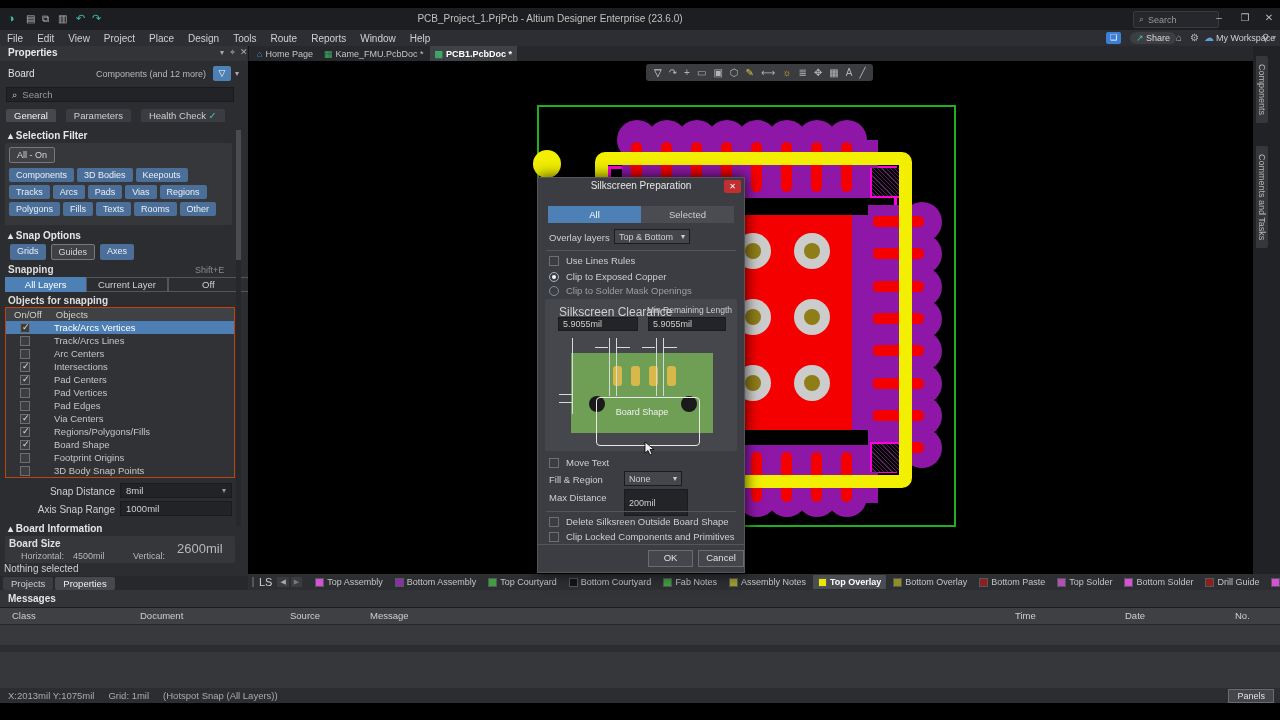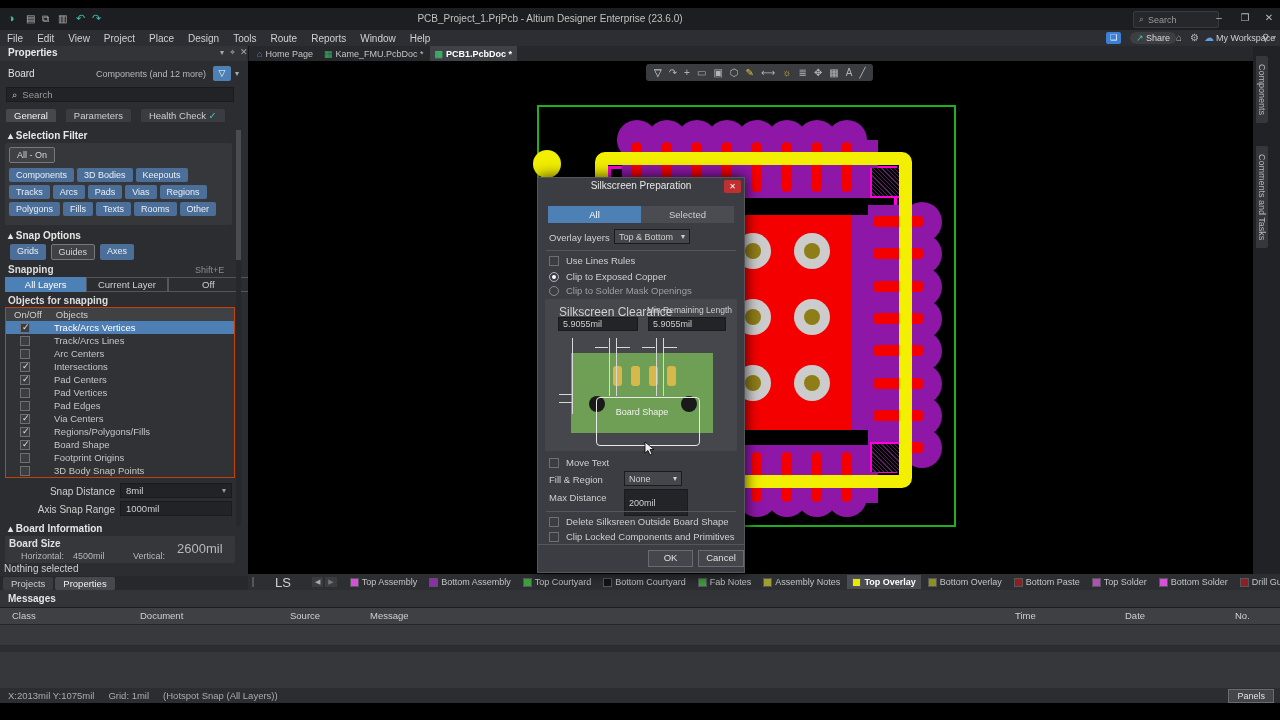--- a/index.html
+++ b/index.html
@@ -463,7 +463,7 @@
 
   <div class="abs layerbar">
     <span class="sw" style="width: 18px; height: 10px; background: rgb(232, 232, 0);"></span>
-    <span style="font-size:13px;color:#cfcfcf;margin:0 19px;">LS</span>
+    <span style="font-size:11px;color:#cfcfcf;margin:0 3px;">LS</span>
     <span style="font-size:7px;color:#aaa;background:#3a3c40;padding:1px 3px;">◀</span>
     <span style="font-size:7px;color:#777;background:#3a3c40;padding:1px 3px;margin-right:6px;">▶</span>
     <span class="layer-item">

